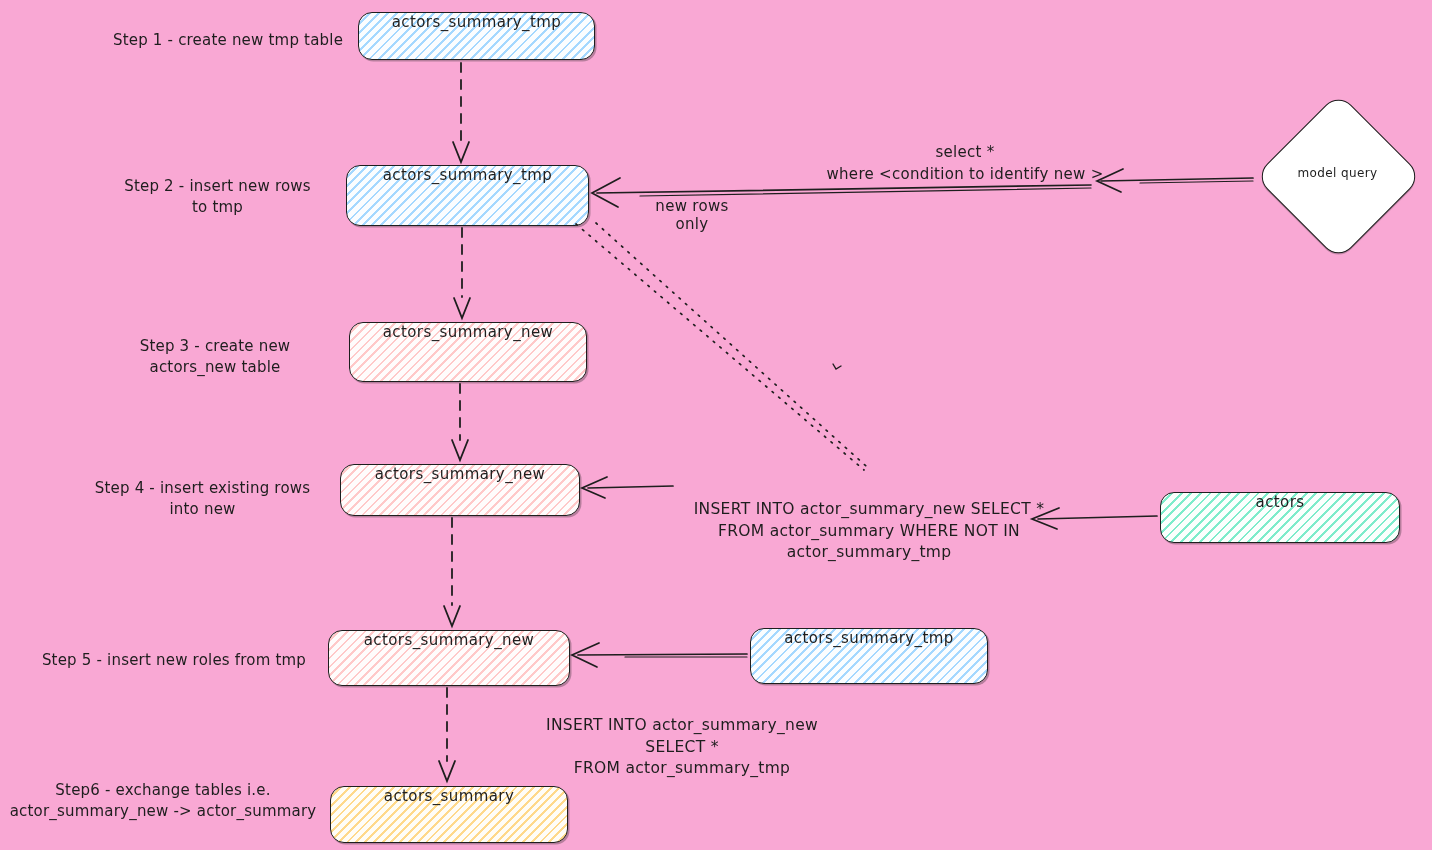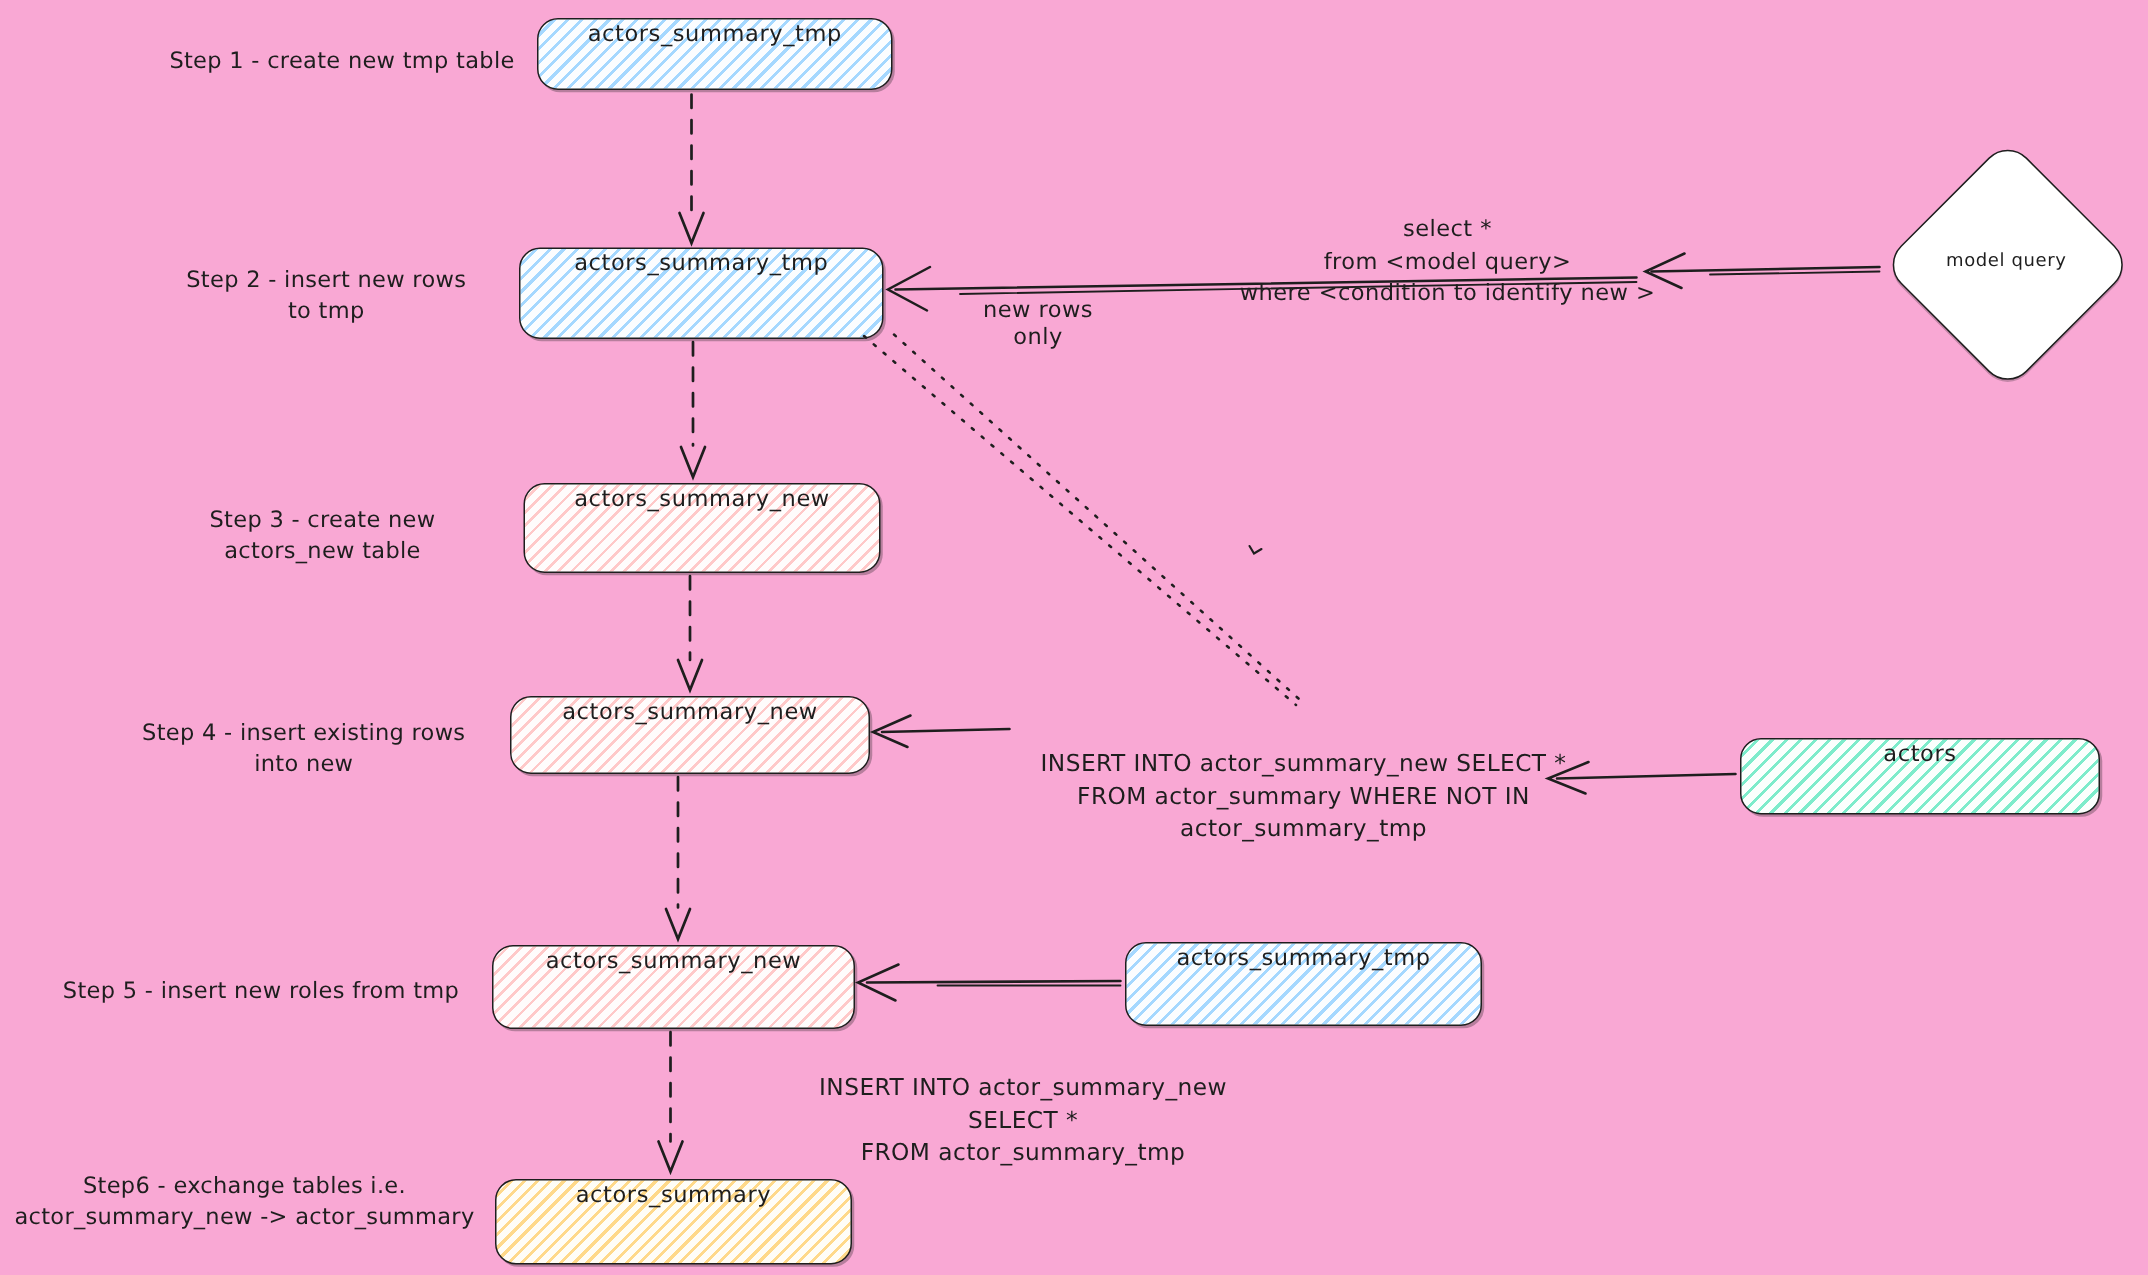--- a/index.html
+++ b/index.html
@@ -94,7 +94,6 @@
 
   <div class="sql-note" style="left:780px;top:142px;width:370px">
     <div>select *</div>
-    <div>from &lt;model query&gt;</div>
     <div>where &lt;condition to identify new &gt;</div>
   </div>
 

